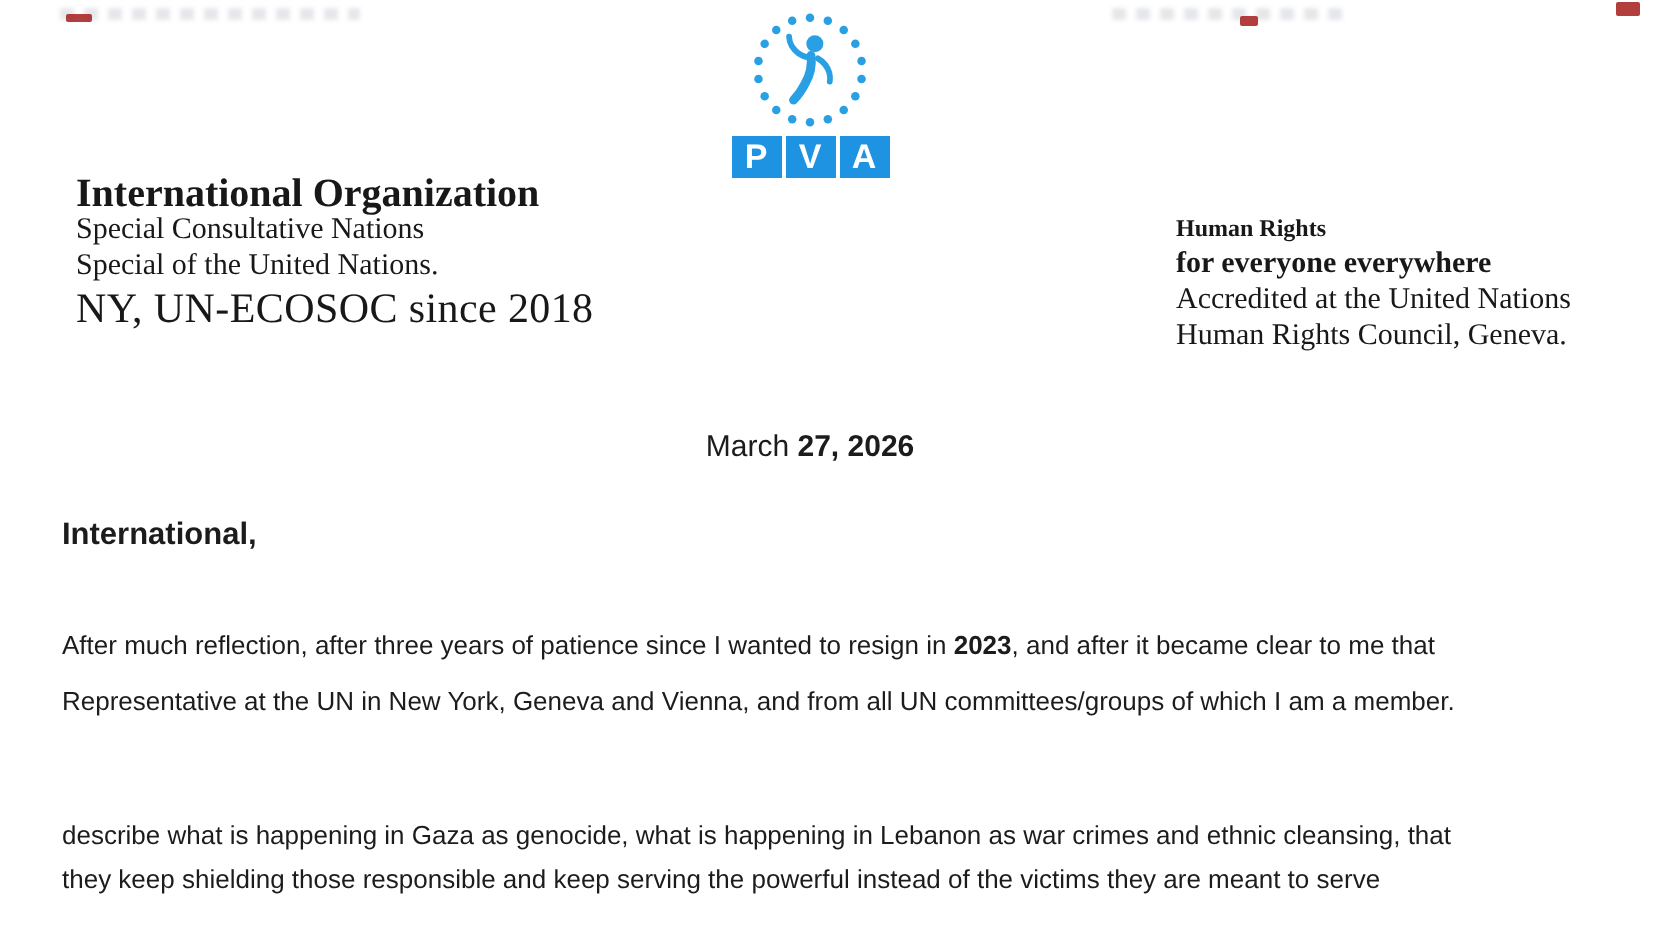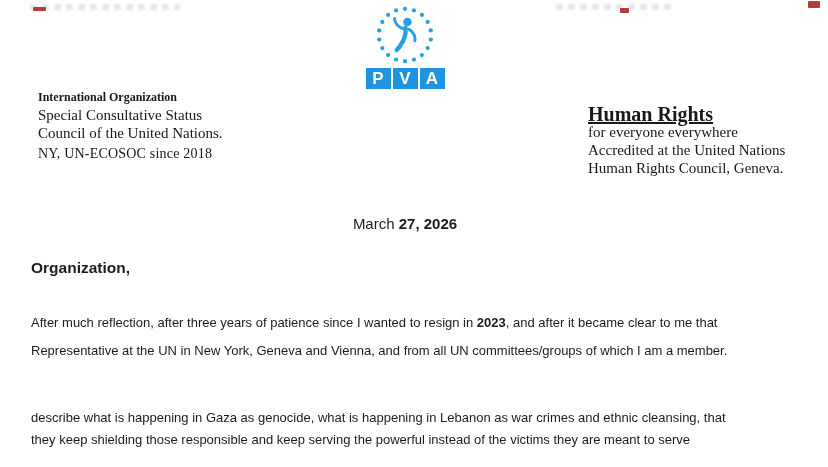--- a/index.html
+++ b/index.html
@@ -24,7 +24,7 @@
   
   .serif{font-family:"Liberation Serif", serif;color:#181818;}
   .lh-left{position:absolute;left:38px;top:88px;line-height:18px;font-size:15px;}
-  .lh-left .l1{font-weight:bold;font-size:12px;}
+  .lh-left .l1{font-weight:bold;font-size:20px;}
   .lh-left .l5{font-size:14px;margin-top:3px;letter-spacing:.2px;}
   .lh-right{position:absolute;left:588px;top:105px;line-height:18px;font-size:15px;}
   .lh-right .l1{font-weight:bold;font-size:20px;text-decoration:underline;}

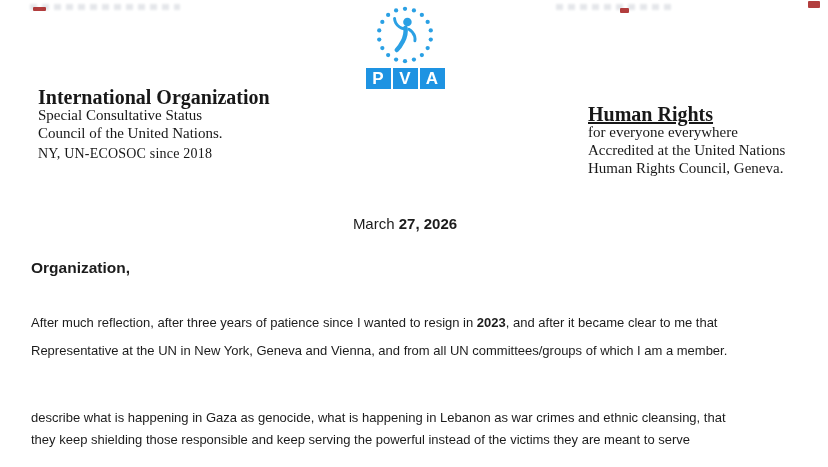--- a/index.html
+++ b/index.html
@@ -88,7 +88,7 @@
 
   <div class="lh-left serif">
     <div class="l1">International Organization</div>
-    <div>Special Consultative Status</div>
+    <div>Special Consultative Nations</div>
     <div>Council of the United Nations.</div>
     <div class="l5">NY, UN-ECOSOC since 2018</div>
   </div>

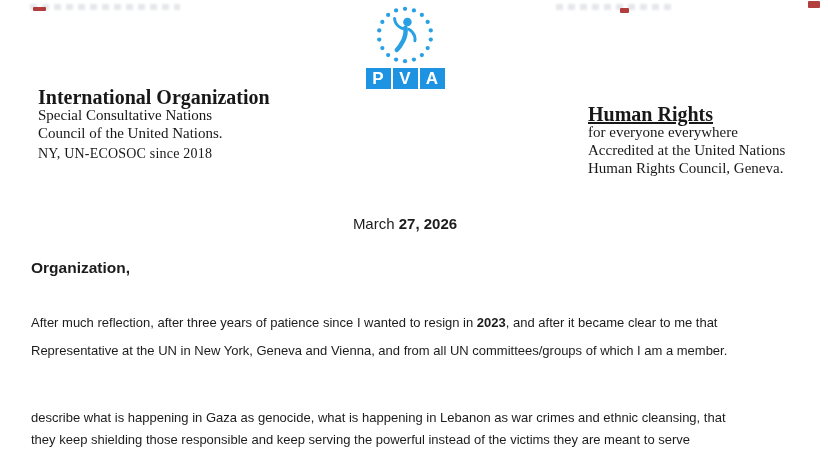--- a/index.html
+++ b/index.html
@@ -27,7 +27,7 @@
   .lh-left .l1{font-weight:bold;font-size:20px;}
   .lh-left .l5{font-size:14px;margin-top:3px;letter-spacing:.2px;}
   .lh-right{position:absolute;left:588px;top:105px;line-height:18px;font-size:15px;}
-  .lh-right .l1{font-weight:bold;font-size:20px;text-decoration:underline;}
+  .lh-right .l1{font-weight:bold;font-size:12px;}
   .lh-right .l2{font-weight:normal;font-size:15px;}
   
   .date-line{position:absolute;left:0;right:18px;top:215px;text-align:center;font-size:15px;}

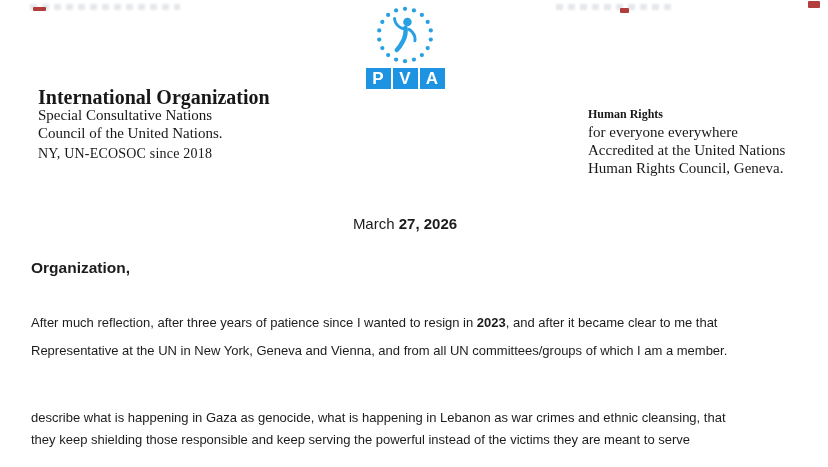--- a/index.html
+++ b/index.html
@@ -89,7 +89,7 @@
   <div class="lh-left serif">
     <div class="l1">International Organization</div>
     <div>Special Consultative Nations</div>
-    <div>Council of the United Nations.</div>
+    <div>Special of the United Nations.</div>
     <div class="l5">NY, UN-ECOSOC since 2018</div>
   </div>
 

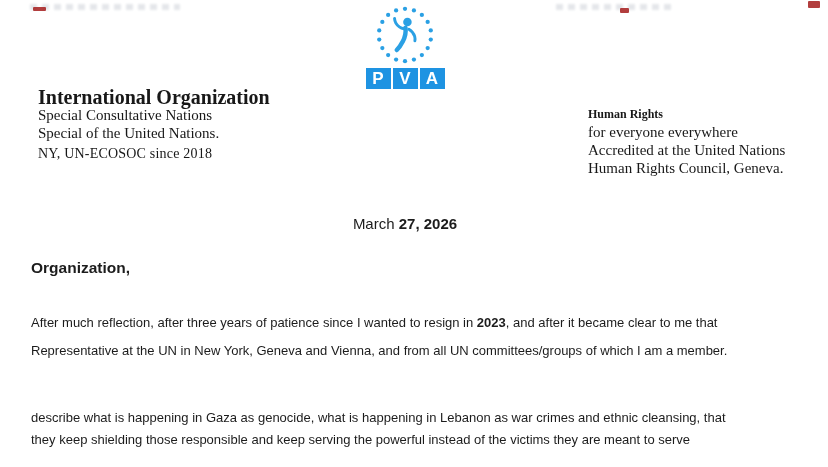--- a/index.html
+++ b/index.html
@@ -28,7 +28,7 @@
   .lh-left .l5{font-size:14px;margin-top:3px;letter-spacing:.2px;}
   .lh-right{position:absolute;left:588px;top:105px;line-height:18px;font-size:15px;}
   .lh-right .l1{font-weight:bold;font-size:12px;}
-  .lh-right .l2{font-weight:normal;font-size:15px;}
+  .lh-right .l2{font-weight:bold;font-size:15px;}
   
   .date-line{position:absolute;left:0;right:18px;top:215px;text-align:center;font-size:15px;}
   .date-line .b{font-weight:bold;}

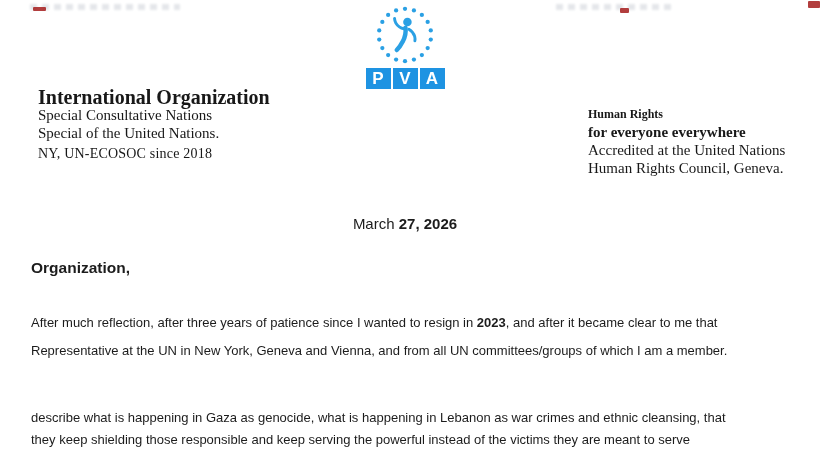--- a/index.html
+++ b/index.html
@@ -25,7 +25,7 @@
   .serif{font-family:"Liberation Serif", serif;color:#181818;}
   .lh-left{position:absolute;left:38px;top:88px;line-height:18px;font-size:15px;}
   .lh-left .l1{font-weight:bold;font-size:20px;}
-  .lh-left .l5{font-size:14px;margin-top:3px;letter-spacing:.2px;}
+  .lh-left .l5{font-size:21px;margin-top:3px;letter-spacing:.2px;}
   .lh-right{position:absolute;left:588px;top:105px;line-height:18px;font-size:15px;}
   .lh-right .l1{font-weight:bold;font-size:12px;}
   .lh-right .l2{font-weight:bold;font-size:15px;}

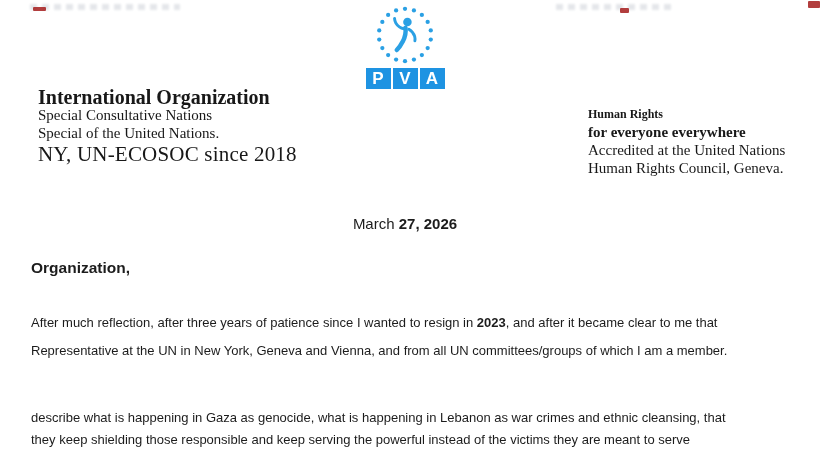--- a/index.html
+++ b/index.html
@@ -105,7 +105,7 @@
     <span class="b">27, 2026</span>
   </div>
 
-  <div class="salutation">Organization,</div>
+  <div class="salutation">International,</div>
 
   <div class="para" id="para1">
     <div class="bl"><span>After much reflection, after three years of patience since I wanted to resign in </span><span class="b">2023</span><span>, and after it became clear to me that</span></div>

